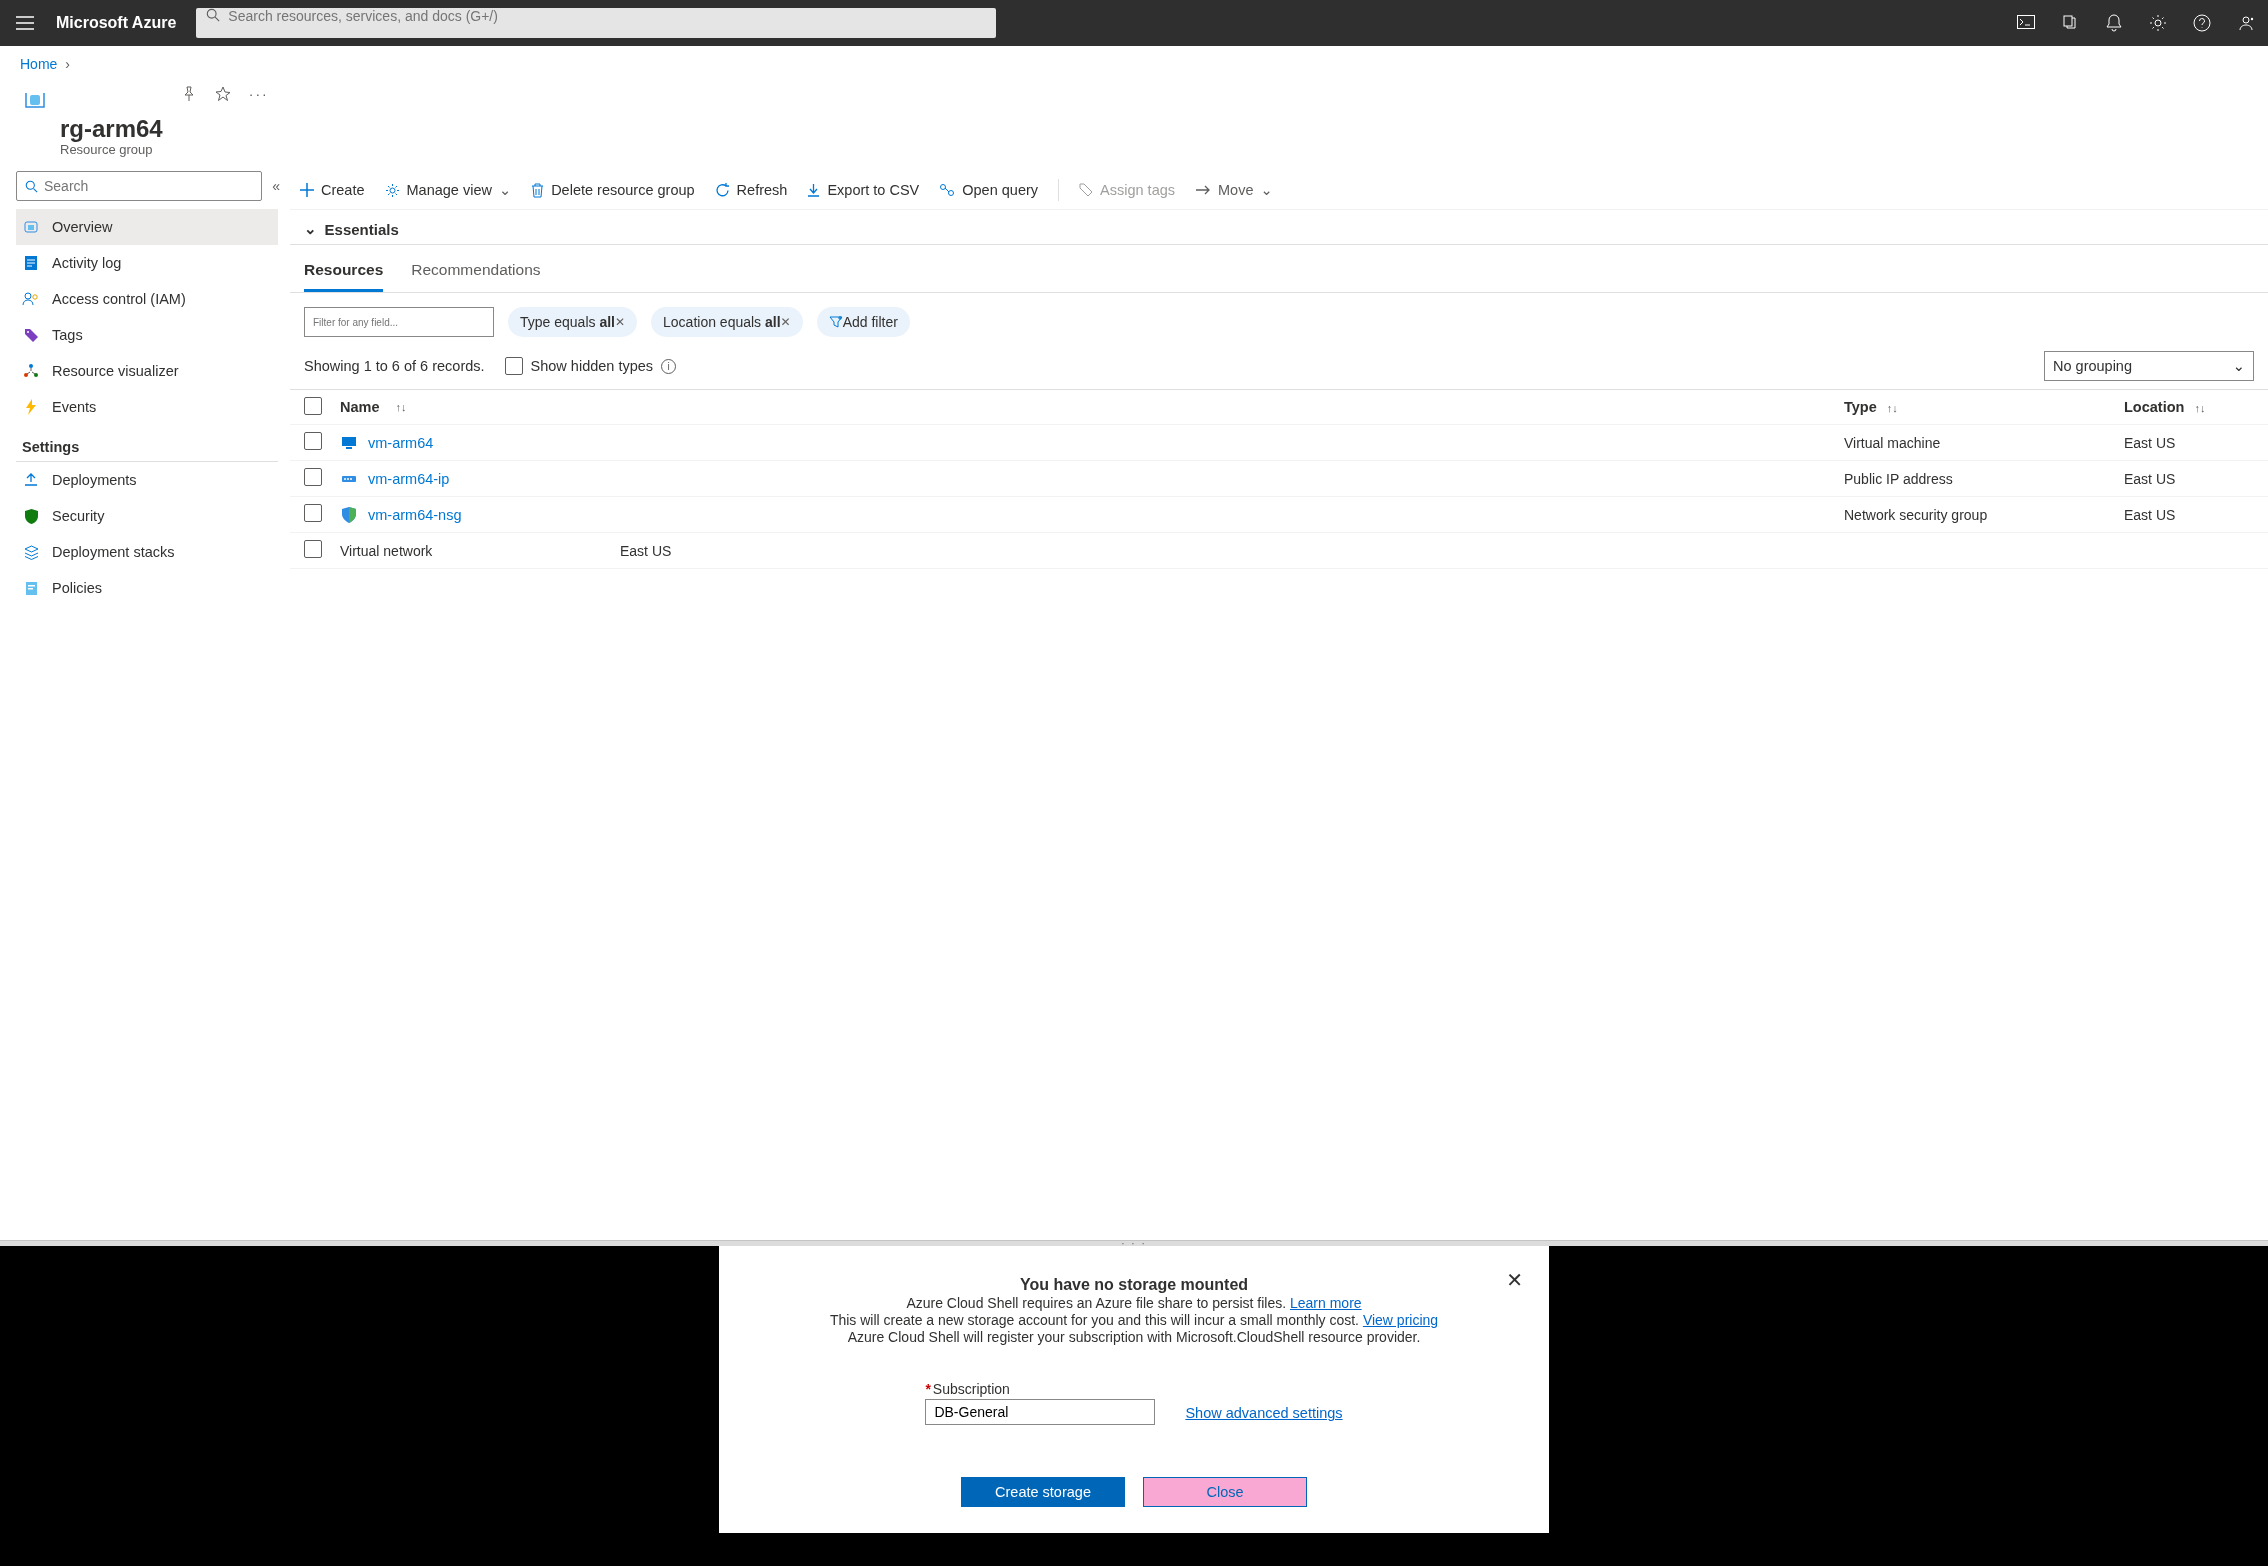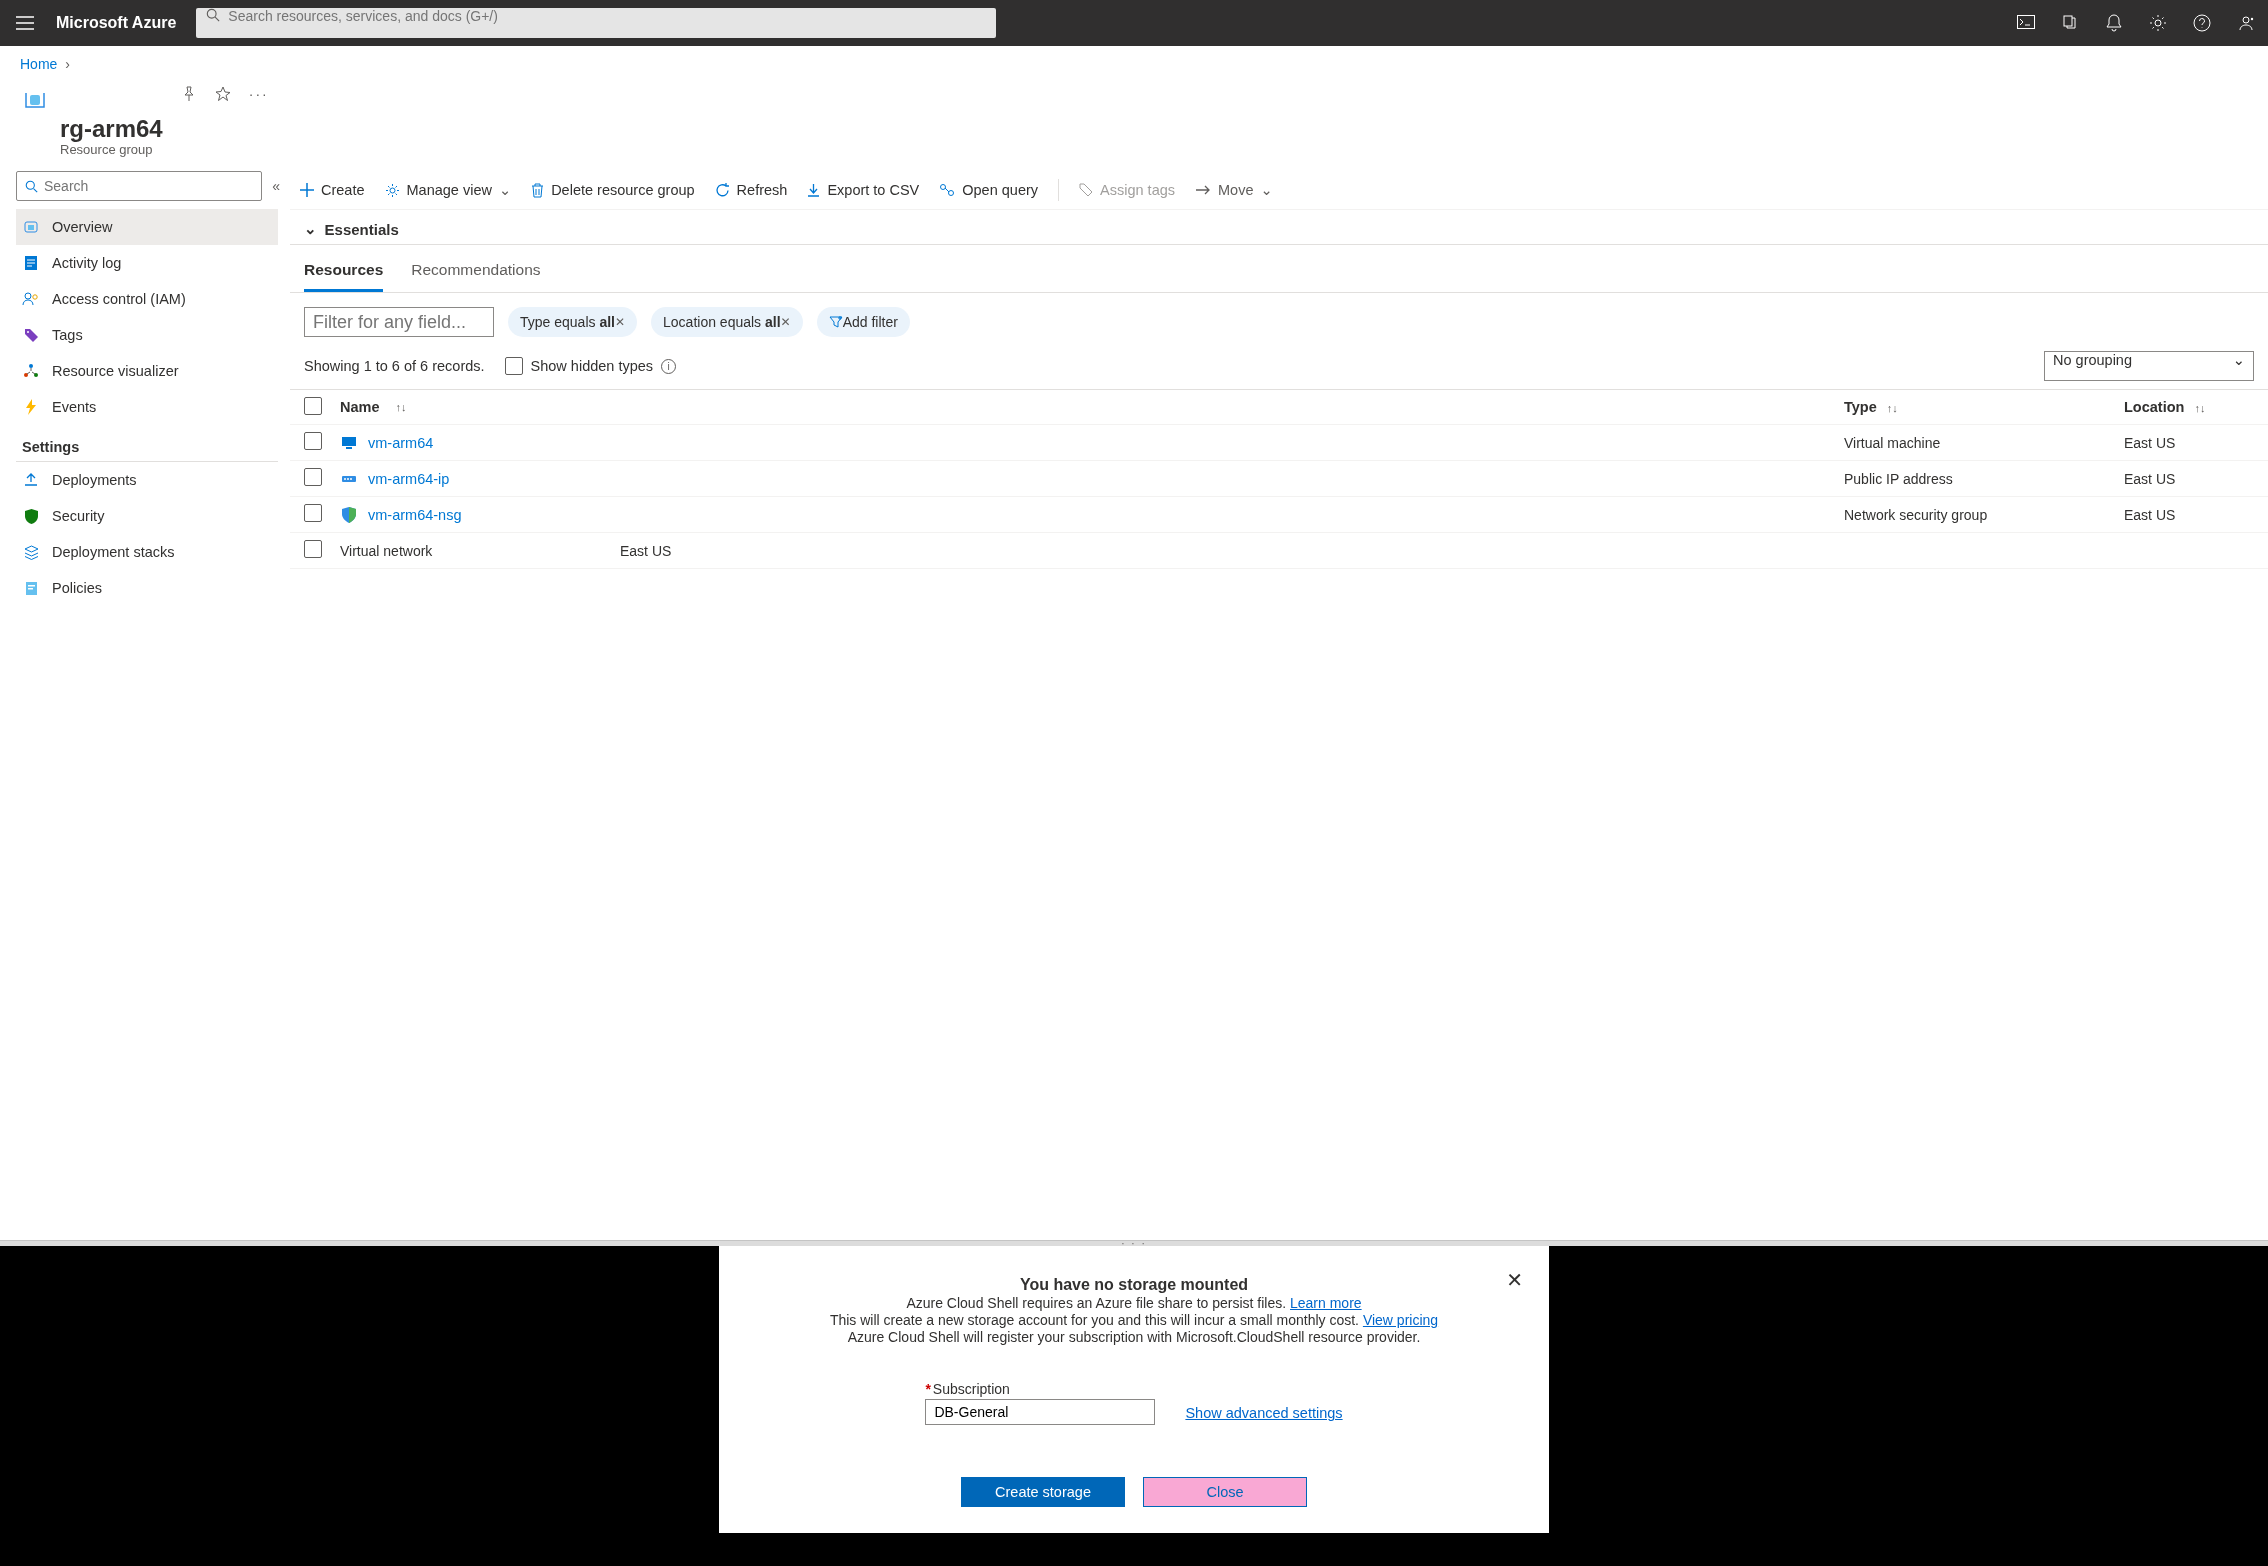--- a/index.html
+++ b/index.html
@@ -70,7 +70,7 @@
   .tab.inactive { font-weight: 400; color: #605e5c; }
 
   .filter-row { padding: 14px 14px 10px; display: flex; gap: 14px; align-items: center; }
-  .filter-input { border: 1px solid #8a8886; height: 30px; width: 190px; padding: 0 8px; font-size: 18px; color: #605e5c; }
+  .filter-input { border: 1px solid #8a8886; height: 30px; width: 190px; padding: 0 8px; font-size: 10px; color: #605e5c; }
   .pill { background: #eaf3fb; border-radius: 16px; height: 30px; display: inline-flex; align-items: center; padding: 0 12px; font-size: 14px; cursor: pointer; }
   .pill .bold { font-weight: 600; }
   .pill .x { color: #605e5c; font-size: 12px; }

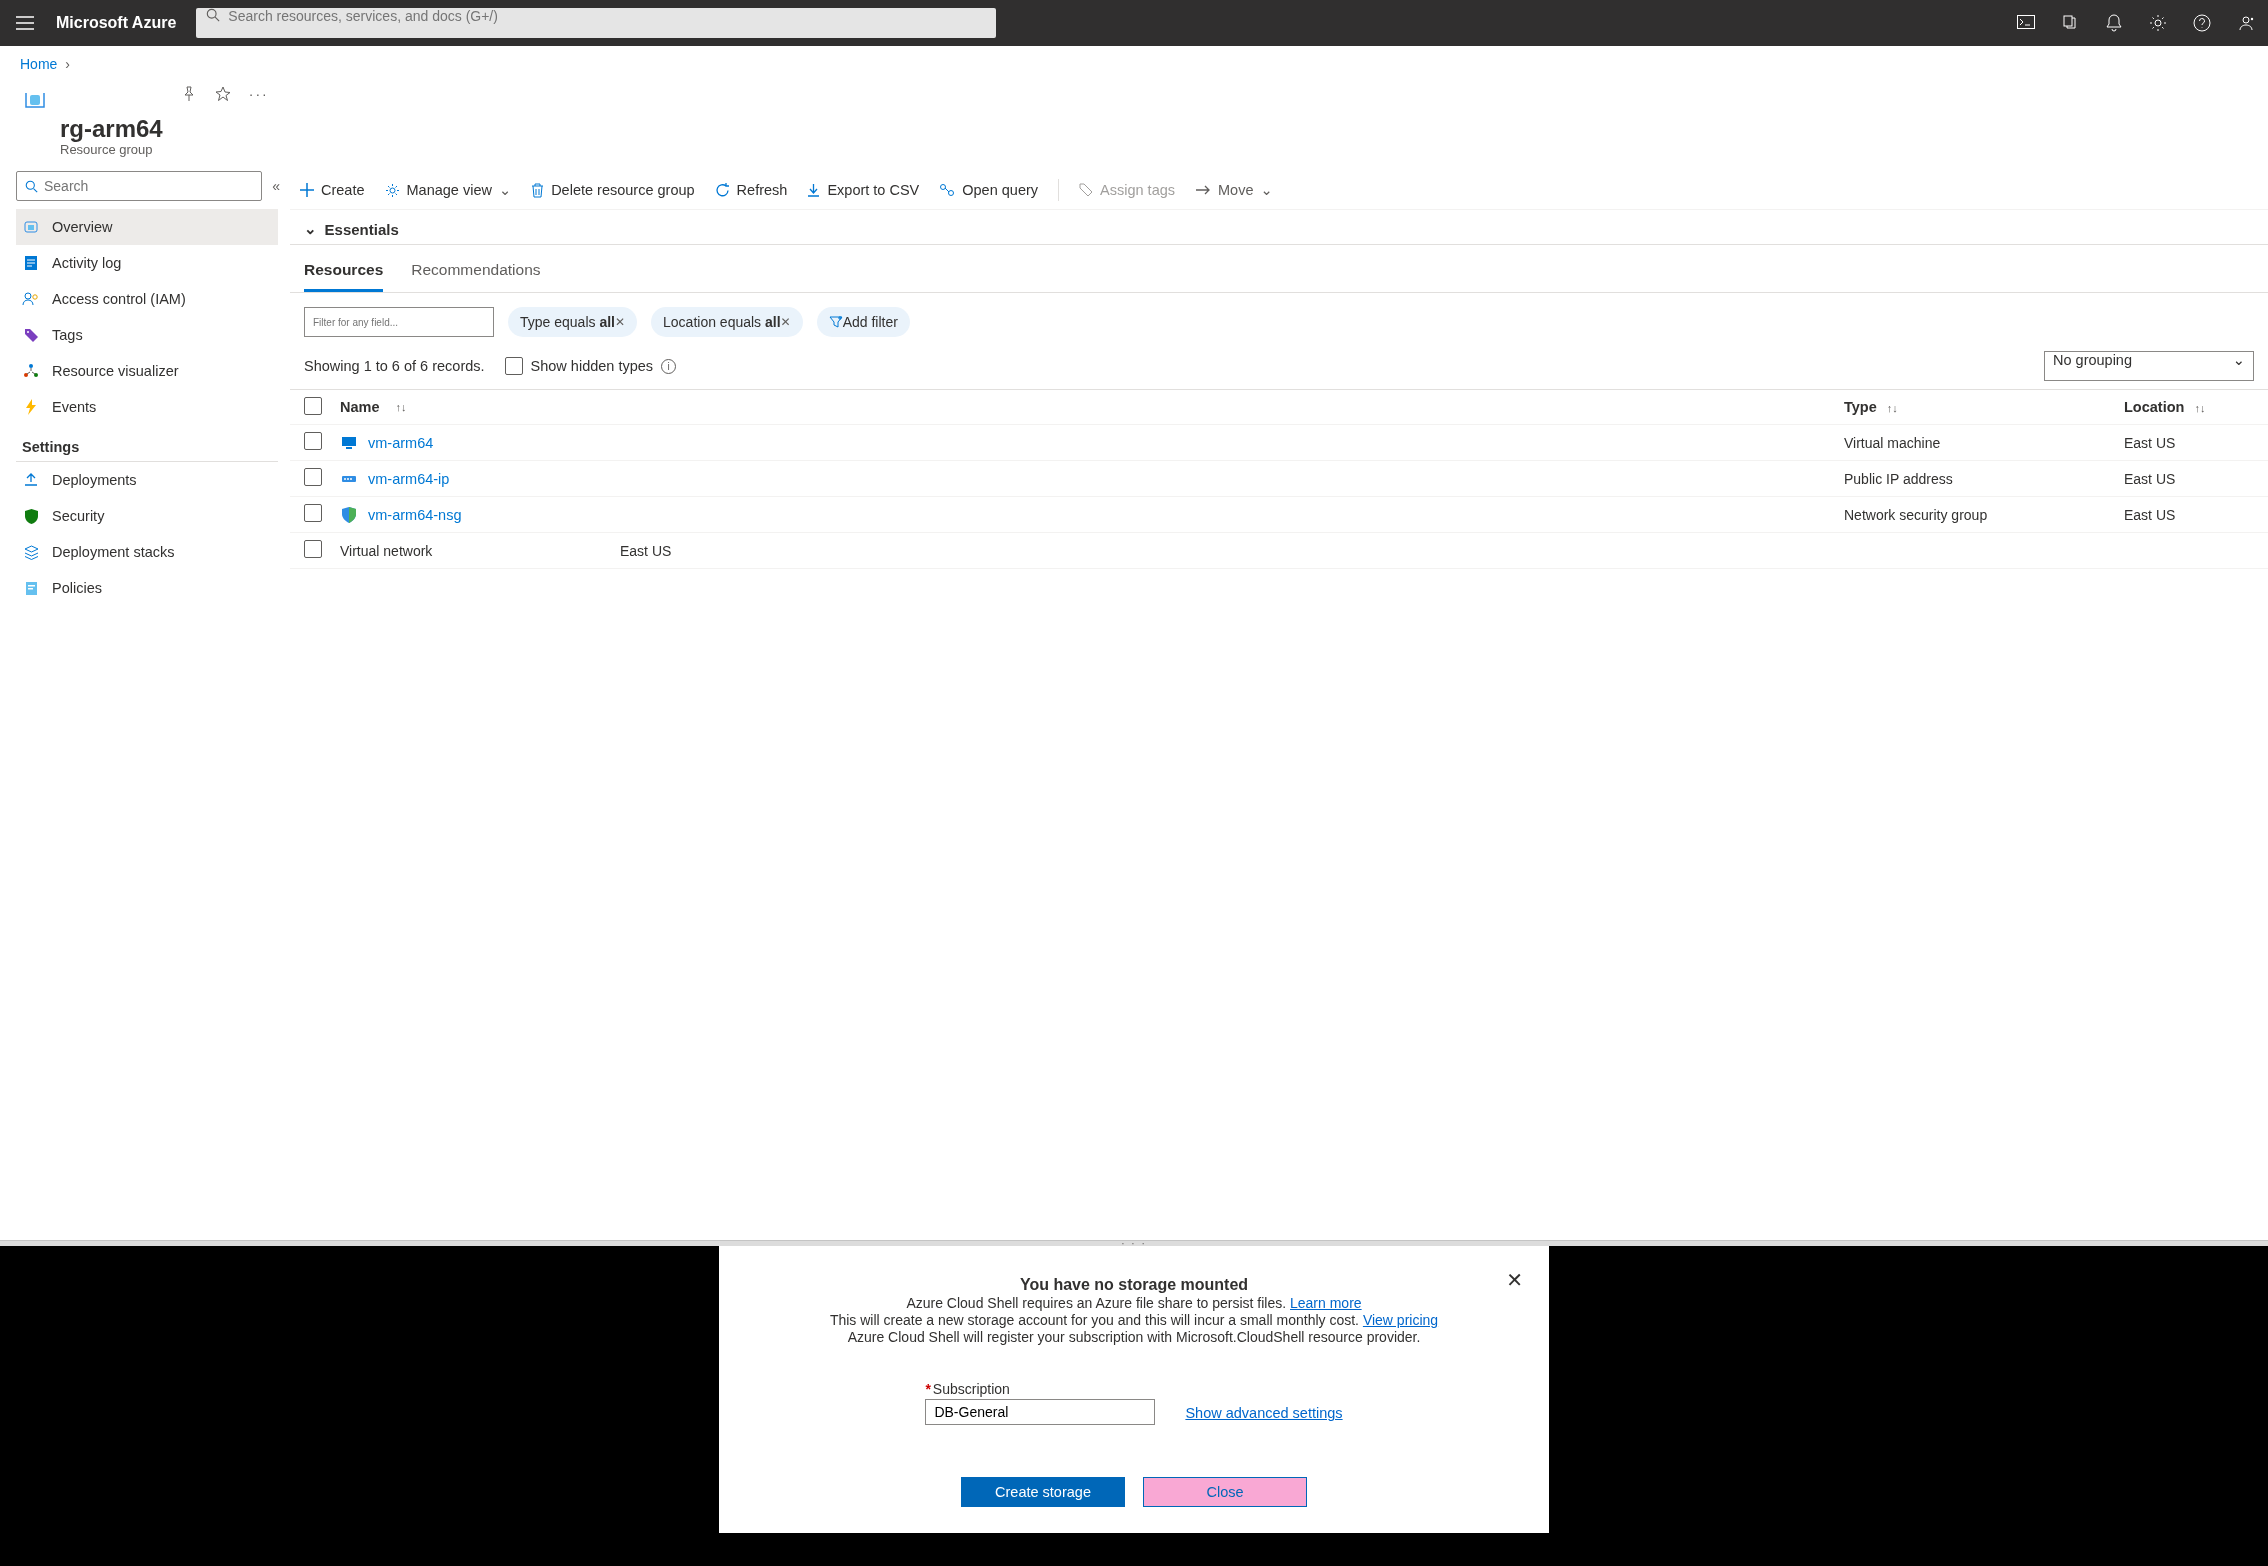--- a/index.html
+++ b/index.html
@@ -79,7 +79,7 @@
   .records-row .right { margin-left: auto; }
   .chk { width: 18px; height: 18px; border: 1px solid #605e5c; border-radius: 2px; display: inline-block; cursor: pointer; flex-shrink: 0; }
   .info-circ { width: 15px; height: 15px; border: 1px solid #605e5c; border-radius: 50%; display: inline-flex; align-items: center; justify-content: center; font-size: 10px; color: #605e5c; }
-  .grp-select { border: 1px solid #8a8886; height: 30px; width: 210px; padding: 0 8px; display: flex; justify-content: space-between; cursor: pointer; }
+  .grp-select { border: 1px solid #8a8886; height: 30px; width: 210px; padding: 0 8px; display: flex; align-items: center; justify-content: space-between; cursor: pointer; }
 
   
   .tbl { width: 100%; }

